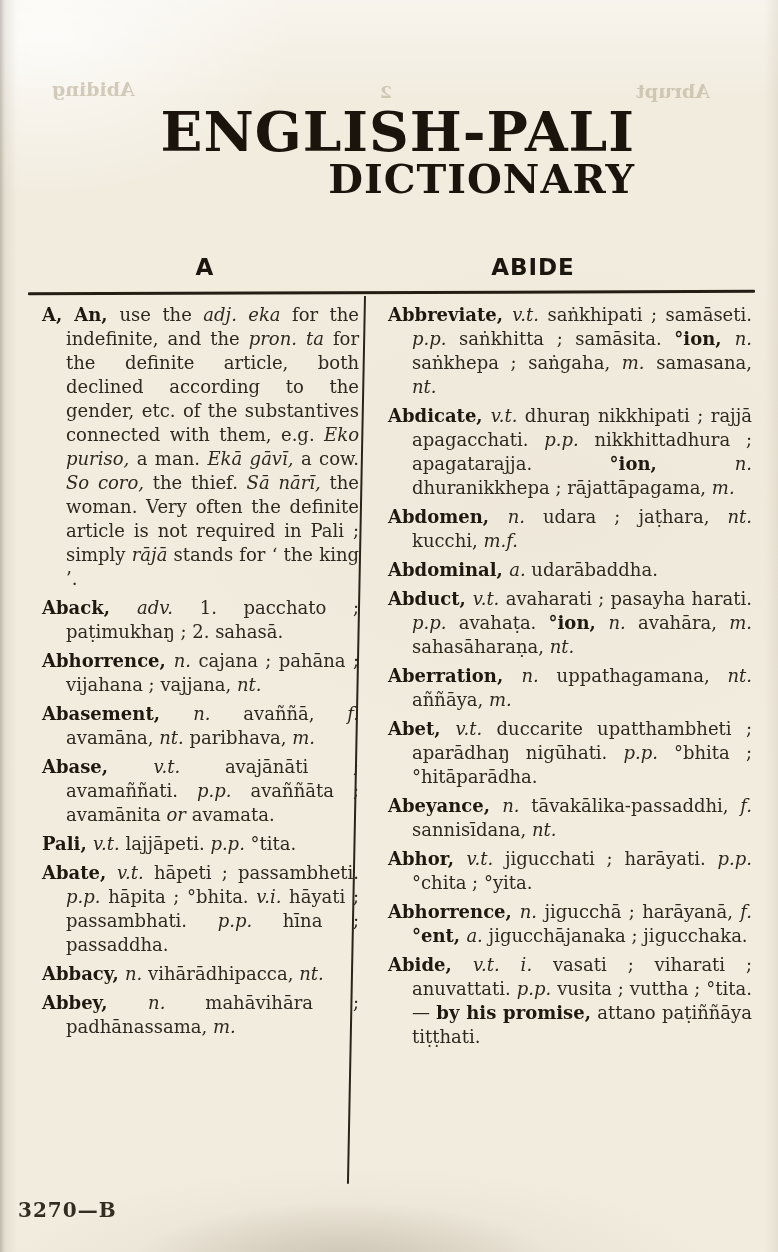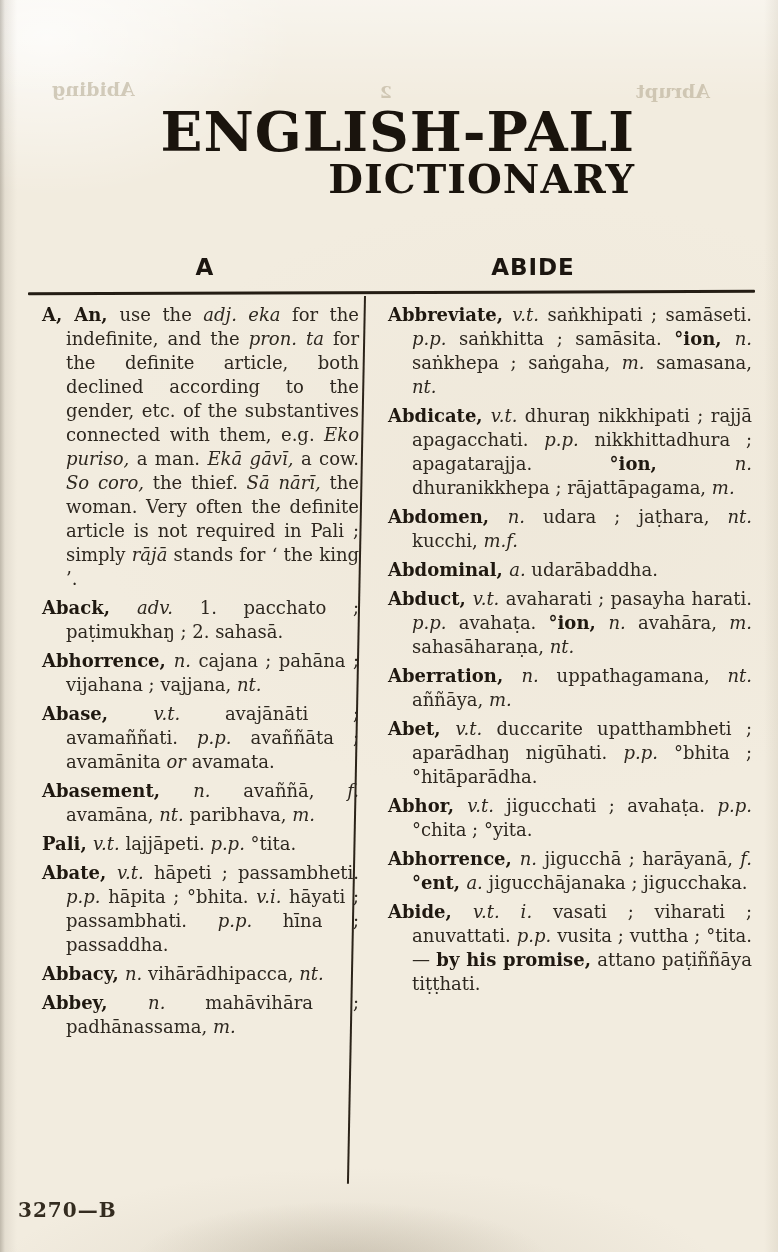--- a/index.html
+++ b/index.html
@@ -108,8 +108,8 @@
       <p class="entry"><span class="s-b">A, An, </span><span class="s-n">use the </span><span class="s-i">adj. eka</span><span class="s-n"> for the indefinite, and the </span><span class="s-i">pron. ta</span><span class="s-n"> for the definite article, both declined according to the gender, etc. of the substantives connected with them, e.g. </span><span class="s-i">Eko puriso,</span><span class="s-n"> a man. </span><span class="s-i">Ekā gāvī,</span><span class="s-n"> a cow. </span><span class="s-i">So coro,</span><span class="s-n"> the thief. </span><span class="s-i">Sā nārī,</span><span class="s-n"> the woman. Very often the definite article is not required in Pali ; simply </span><span class="s-i">rājā</span><span class="s-n"> stands for ‘ the king ’.</span></p>
       <p class="entry"><span class="s-b">Aback, </span><span class="s-i">adv.</span><span class="s-n"> 1. pacchato ; paṭimukhaŋ ; 2. sahasā.</span></p>
       <p class="entry"><span class="s-b">Abhorrence, </span><span class="s-i">n.</span><span class="s-n"> cajana ; pahāna ; vijahana ; vajjana, </span><span class="s-i">nt.</span></p>
+      <p class="entry"><span class="s-b">Abasement, </span><span class="s-i">n.</span><span class="s-n"> avaññā, </span><span class="s-i">f.</span><span class="s-n"> avamāna, </span><span class="s-i">nt.</span><span class="s-n"> paribhava, </span><span class="s-i">m.</span></p>
       <p class="entry"><span class="s-b">Abase, </span><span class="s-i">v.t.</span><span class="s-n"> avajānāti ; avamaññati. </span><span class="s-i">p.p.</span><span class="s-n"> avaññāta ; avamānita </span><span class="s-i">or</span><span class="s-n"> avamata.</span></p>
-      <p class="entry"><span class="s-b">Abasement, </span><span class="s-i">n.</span><span class="s-n"> avaññā, </span><span class="s-i">f.</span><span class="s-n"> avamāna, </span><span class="s-i">nt.</span><span class="s-n"> paribhava, </span><span class="s-i">m.</span></p>
       <p class="entry"><span class="s-b">Pali, </span><span class="s-i">v.t.</span><span class="s-n"> lajjāpeti. </span><span class="s-i">p.p.</span><span class="s-n"> °tita.</span></p>
       <p class="entry"><span class="s-b">Abate, </span><span class="s-i">v.t.</span><span class="s-n"> hāpeti ; passambheti. </span><span class="s-i">p.p.</span><span class="s-n"> hāpita ; °bhita. </span><span class="s-i">v.i.</span><span class="s-n"> hāyati ; passambhati. </span><span class="s-i">p.p.</span><span class="s-n"> hīna ; passaddha.</span></p>
       <p class="entry"><span class="s-b">Abbacy, </span><span class="s-i">n.</span><span class="s-n"> vihārādhipacca, </span><span class="s-i">nt.</span></p>

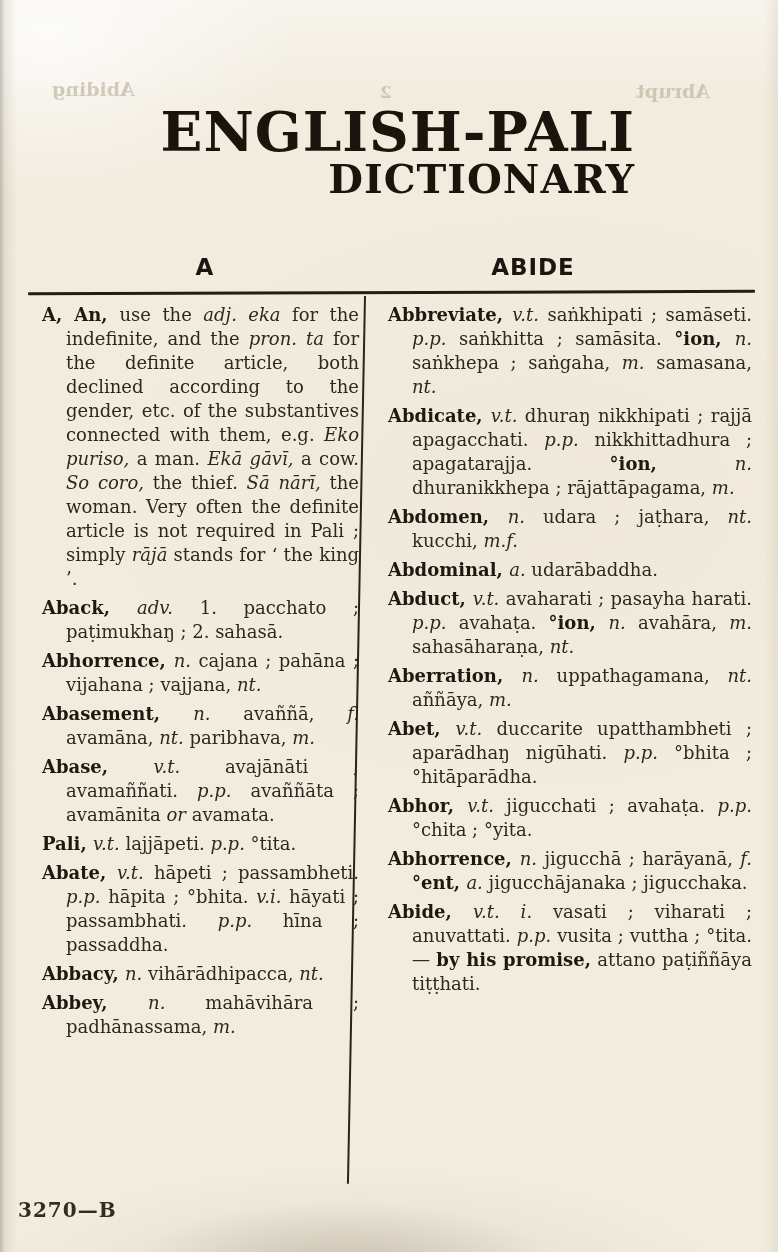--- a/index.html
+++ b/index.html
@@ -123,6 +123,7 @@
       <p class="entry"><span class="s-b">Abduct, </span><span class="s-i">v.t.</span><span class="s-n"> avaharati ; pasayha harati. </span><span class="s-i">p.p.</span><span class="s-n"> avahaṭa. </span><span class="s-b">°ion, </span><span class="s-i">n.</span><span class="s-n"> avahāra, </span><span class="s-i">m.</span><span class="s-n"> sahasāharaṇa, </span><span class="s-i">nt.</span></p>
       <p class="entry"><span class="s-b">Aberration, </span><span class="s-i">n.</span><span class="s-n"> uppathagamana, </span><span class="s-i">nt.</span><span class="s-n"> aññāya, </span><span class="s-i">m.</span></p>
       <p class="entry"><span class="s-b">Abet, </span><span class="s-i">v.t.</span><span class="s-n"> duccarite upatthambheti ; aparādhaŋ nigūhati. </span><span class="s-i">p.p.</span><span class="s-n"> °bhita ; °hitāparādha.</span></p>
+      <p class="entry"><span class="s-b">Abeyance, </span><span class="s-i">n.</span><span class="s-n"> tāvakālika-passaddhi, </span><span class="s-i">f.</span><span class="s-n"> sannisīdana, </span><span class="s-i">nt.</span></p>
       <p class="entry"><span class="s-b">Abhor, </span><span class="s-i">v.t.</span><span class="s-n"> jigucchati ; avahaṭa. </span><span class="s-i">p.p.</span><span class="s-n"> °chita ; °yita.</span></p>
       <p class="entry"><span class="s-b">Abhorrence, </span><span class="s-i">n.</span><span class="s-n"> jigucchā ; harāyanā, </span><span class="s-i">f. </span><span class="s-b">°ent, </span><span class="s-i">a.</span><span class="s-n"> jigucchājanaka ; jigucchaka.</span></p>
       <p class="entry"><span class="s-b">Abide, </span><span class="s-i">v.t. i.</span><span class="s-n"> vasati ; viharati ; anuvattati. </span><span class="s-i">p.p.</span><span class="s-n"> vusita ; vuttha ; °tita. — </span><span class="s-b">by his promise,</span><span class="s-n"> attano paṭiññāya tiṭṭhati.</span></p>

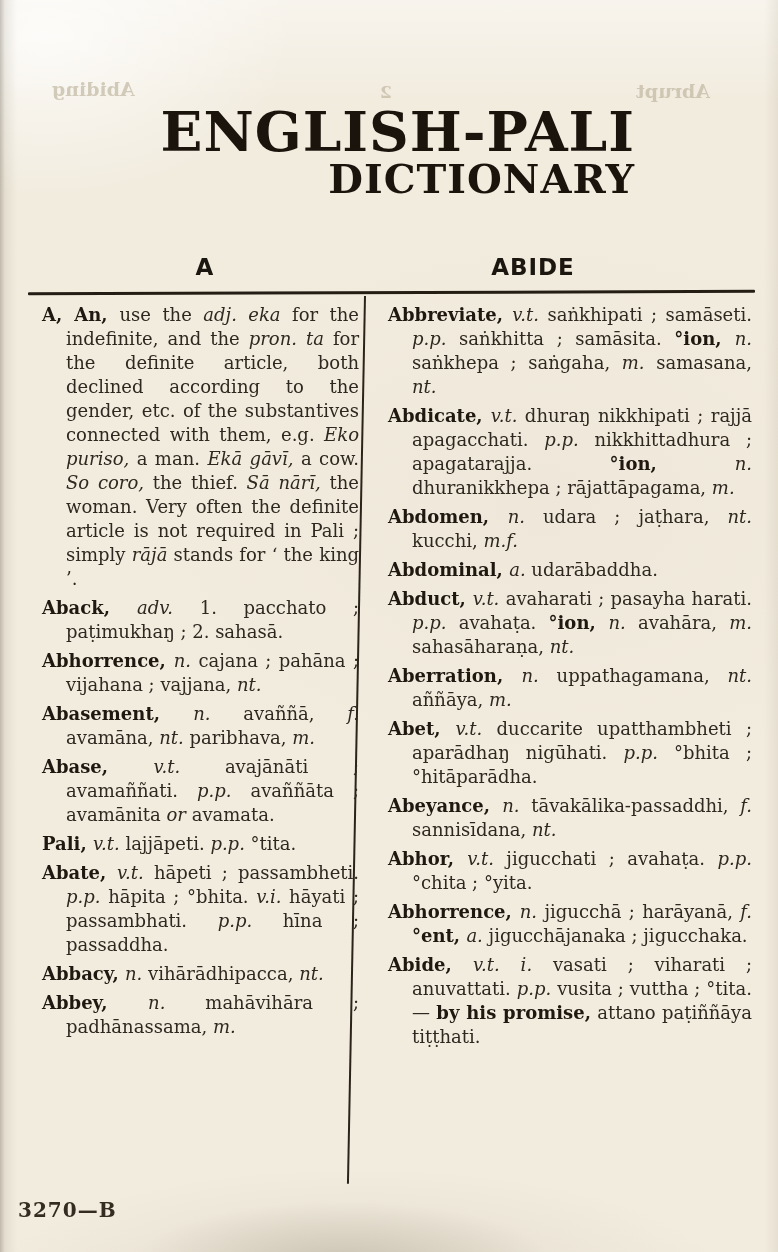--- a/index.html
+++ b/index.html
@@ -124,7 +124,7 @@
       <p class="entry"><span class="s-b">Aberration, </span><span class="s-i">n.</span><span class="s-n"> uppathagamana, </span><span class="s-i">nt.</span><span class="s-n"> aññāya, </span><span class="s-i">m.</span></p>
       <p class="entry"><span class="s-b">Abet, </span><span class="s-i">v.t.</span><span class="s-n"> duccarite upatthambheti ; aparādhaŋ nigūhati. </span><span class="s-i">p.p.</span><span class="s-n"> °bhita ; °hitāparādha.</span></p>
       <p class="entry"><span class="s-b">Abeyance, </span><span class="s-i">n.</span><span class="s-n"> tāvakālika-passaddhi, </span><span class="s-i">f.</span><span class="s-n"> sannisīdana, </span><span class="s-i">nt.</span></p>
-      <p class="entry"><span class="s-b">Abhor, </span><span class="s-i">v.t.</span><span class="s-n"> jigucchati ; avahaṭa. </span><span class="s-i">p.p.</span><span class="s-n"> °chita ; °yita.</span></p>
+      <p class="entry"><span class="s-b">Abhor, </span><span class="s-i">v.t.</span><span class="s-n"> jigucchati ; harāyati. </span><span class="s-i">p.p.</span><span class="s-n"> °chita ; °yita.</span></p>
       <p class="entry"><span class="s-b">Abhorrence, </span><span class="s-i">n.</span><span class="s-n"> jigucchā ; harāyanā, </span><span class="s-i">f. </span><span class="s-b">°ent, </span><span class="s-i">a.</span><span class="s-n"> jigucchājanaka ; jigucchaka.</span></p>
       <p class="entry"><span class="s-b">Abide, </span><span class="s-i">v.t. i.</span><span class="s-n"> vasati ; viharati ; anuvattati. </span><span class="s-i">p.p.</span><span class="s-n"> vusita ; vuttha ; °tita. — </span><span class="s-b">by his promise,</span><span class="s-n"> attano paṭiññāya tiṭṭhati.</span></p>
     </div>

